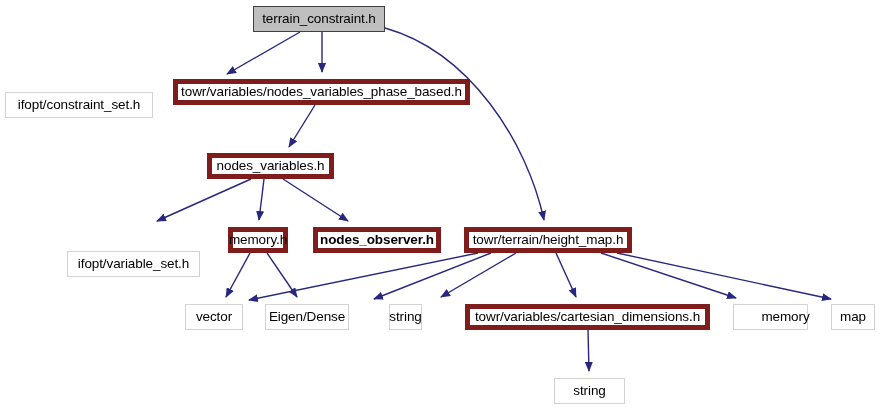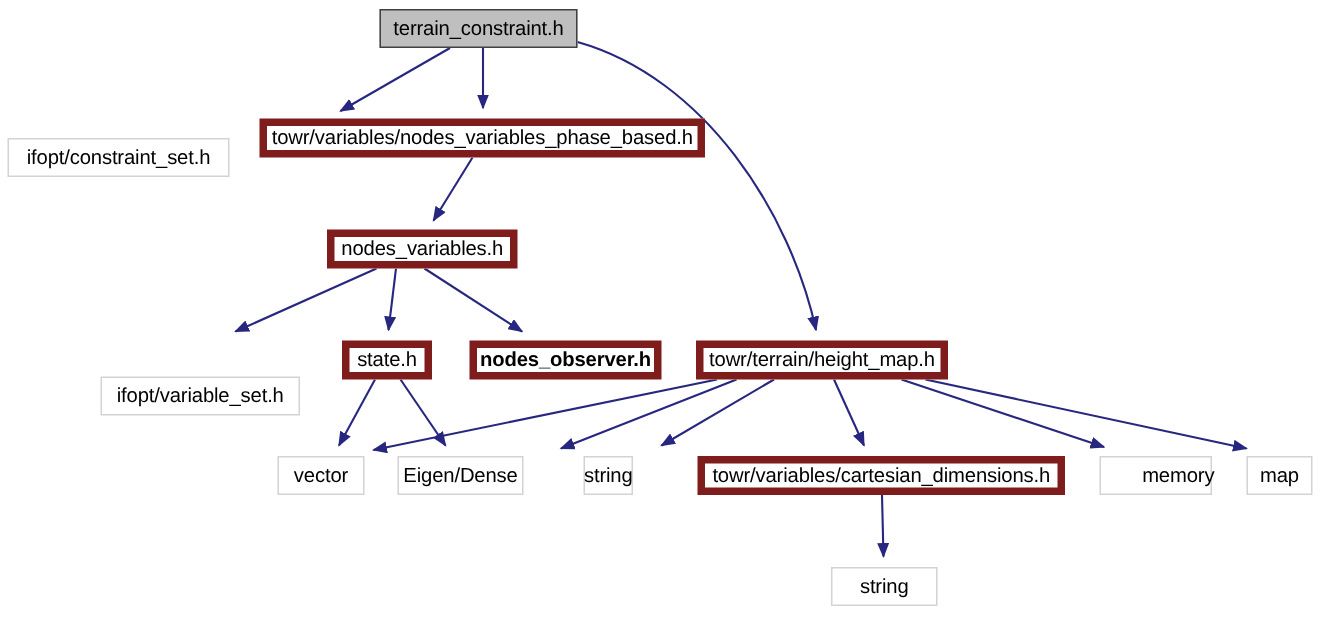--- a/index.html
+++ b/index.html
@@ -98,7 +98,7 @@
       <div class="node solid" style="left: 173px; top: 79px; width: 297px;">
         <span class="node-label">towr/variables/nodes_variables_phase_based.h</span>
       </div>
-      <div class="node solid" style="left: 218px; top: 153px; width: 127px;">
+      <div class="node solid" style="left: 207px; top: 153px; width: 127px;">
         <span class="node-label">nodes_variables.h</span>
       </div>
       <div class="node" style="left: 67px; top: 227px; width: 133px; margin-top: 24px;">

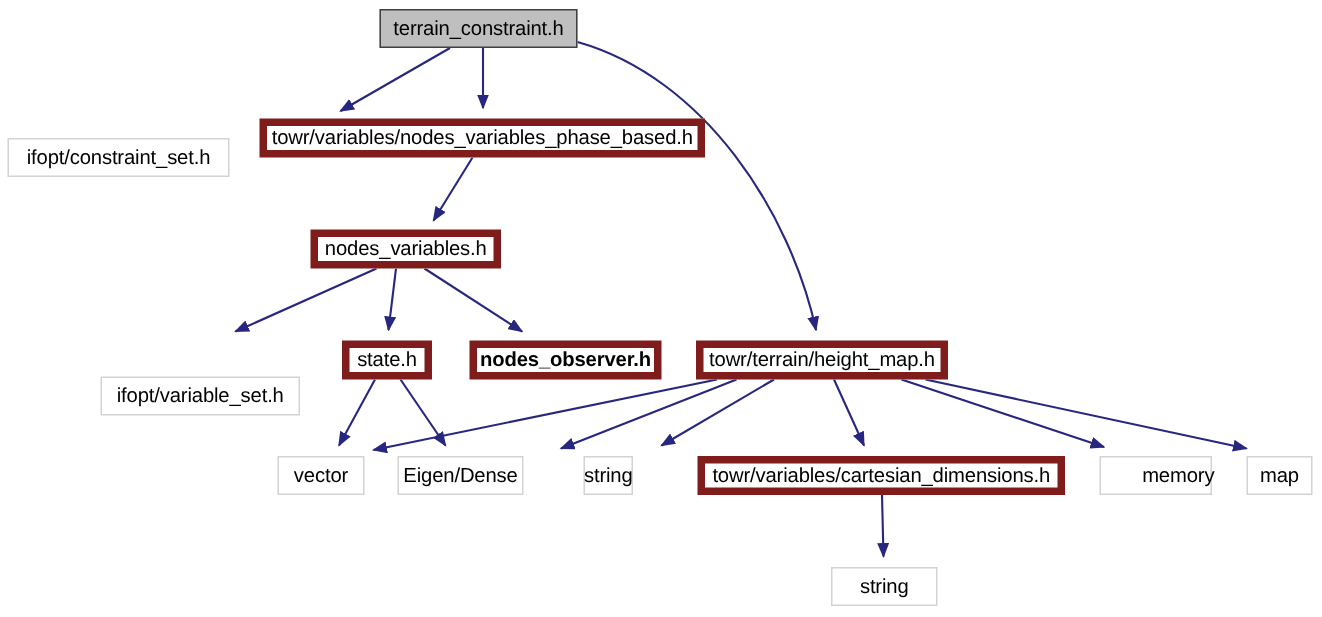--- a/index.html
+++ b/index.html
@@ -105,7 +105,7 @@
         <span class="node-label">ifopt/variable_set.h</span>
       </div>
       <div class="node solid" style="left: 228px; top: 227px; width: 60px;">
-        <span class="node-label">state.h</span>
+        <span class="node-label">memory.h</span>
       </div>
       <div class="node solid" style="left: 313px; top: 227px; width: 128px; font-weight: bold;">
         <span class="node-label">nodes_observer.h</span>

